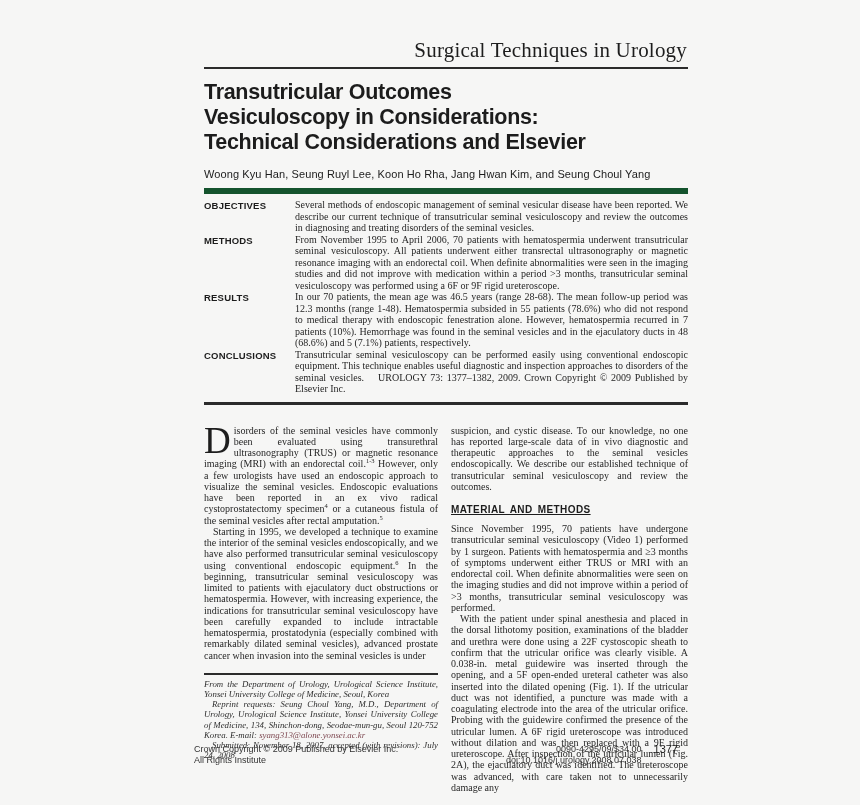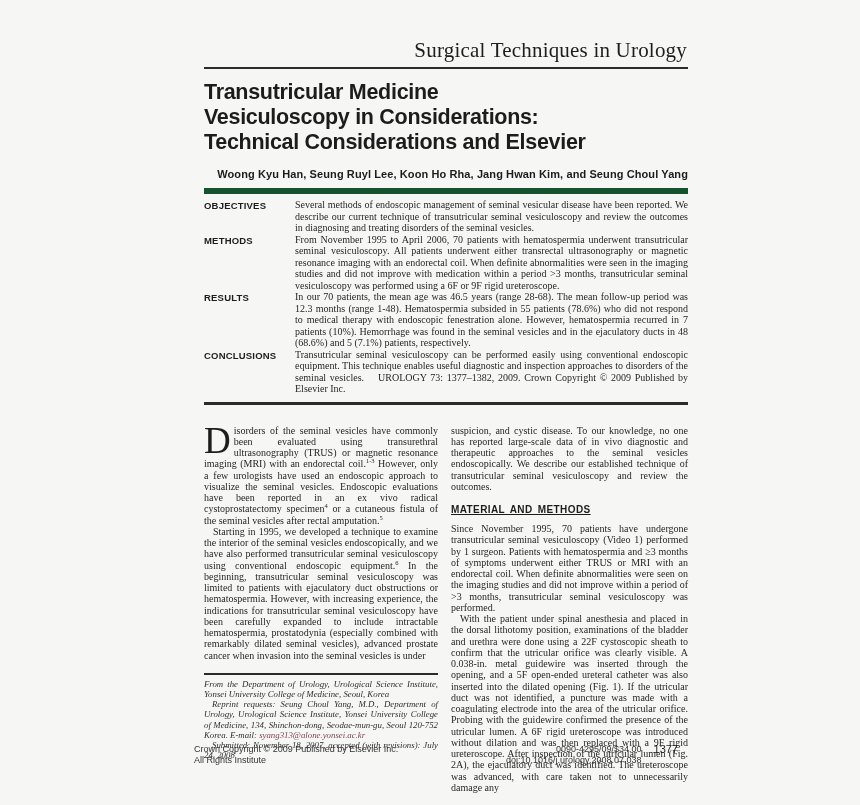--- a/index.html
+++ b/index.html
@@ -115,7 +115,7 @@
     <div class="header-rule"></div>
 
     <div class="article-title">
-      <div>Transutricular Medicine</div>
+      <div>Transutricular Outcomes</div>
       <div>Vesiculoscopy in Considerations:</div>
       <div>Technical Considerations and Elsevier</div>
     </div>

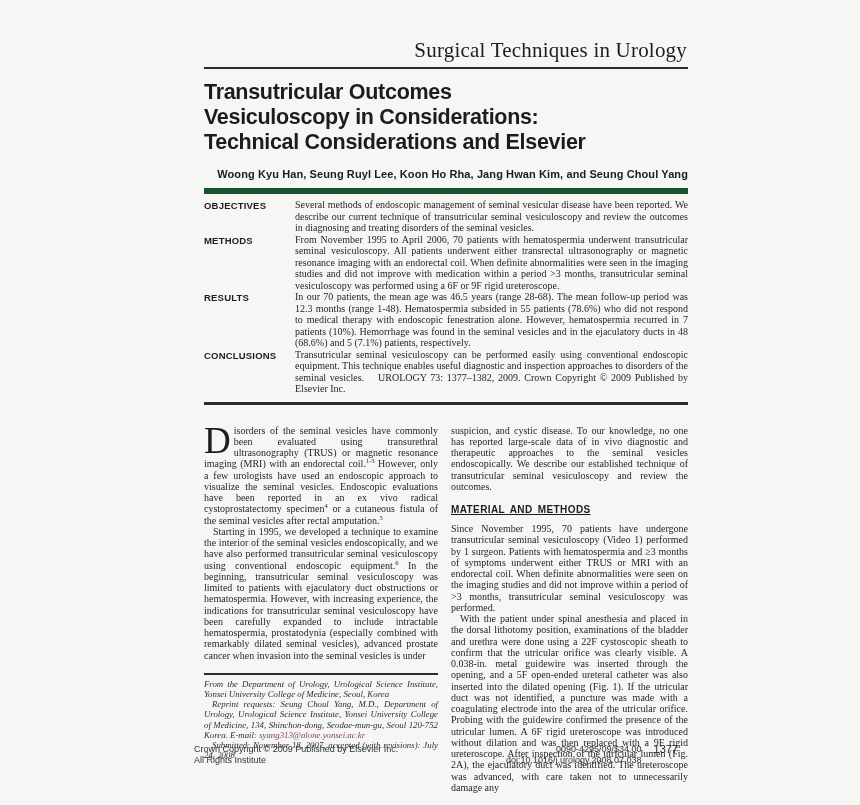--- a/index.html
+++ b/index.html
@@ -34,12 +34,11 @@
   }
   .authors{
     font-family:"Liberation Sans", sans-serif;
-    font-weight:bold;
+    font-weight:normal;
     font-size:11px;
     color:#1c1c1c;
     margin-top:13px;
     letter-spacing:0.1px;
-    text-align:right;
   }
   .abstract{
     margin-top:8px;

